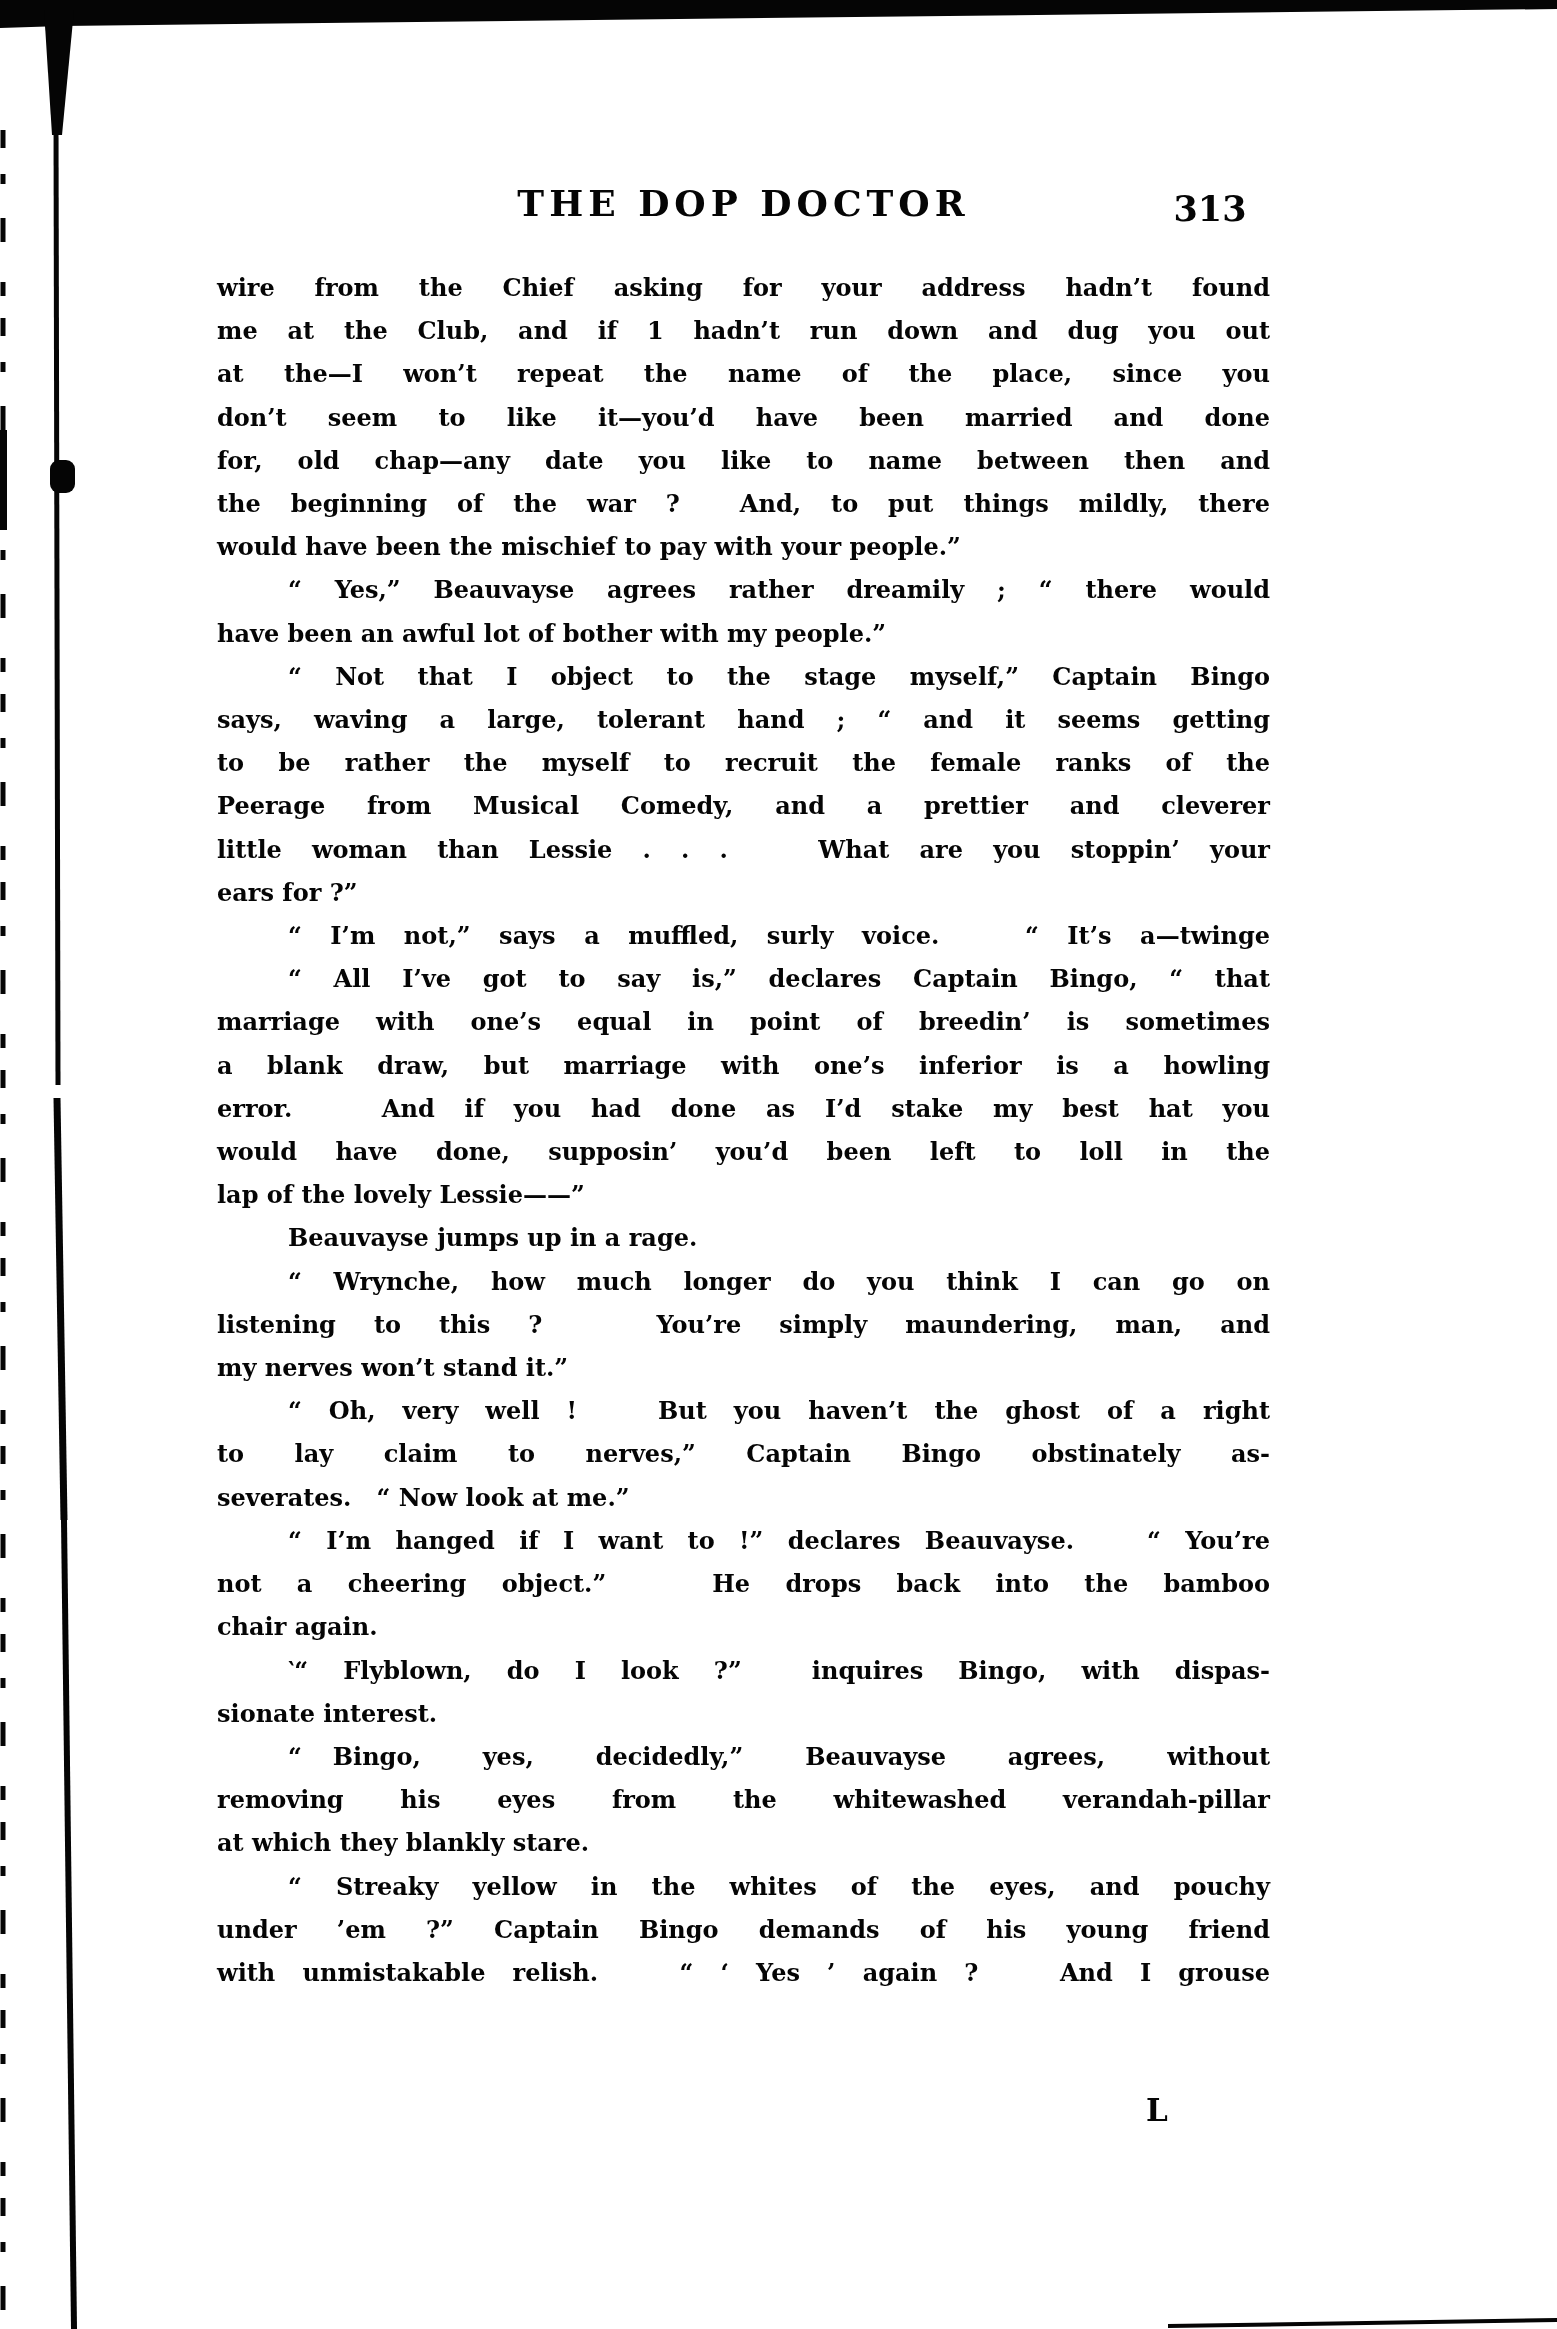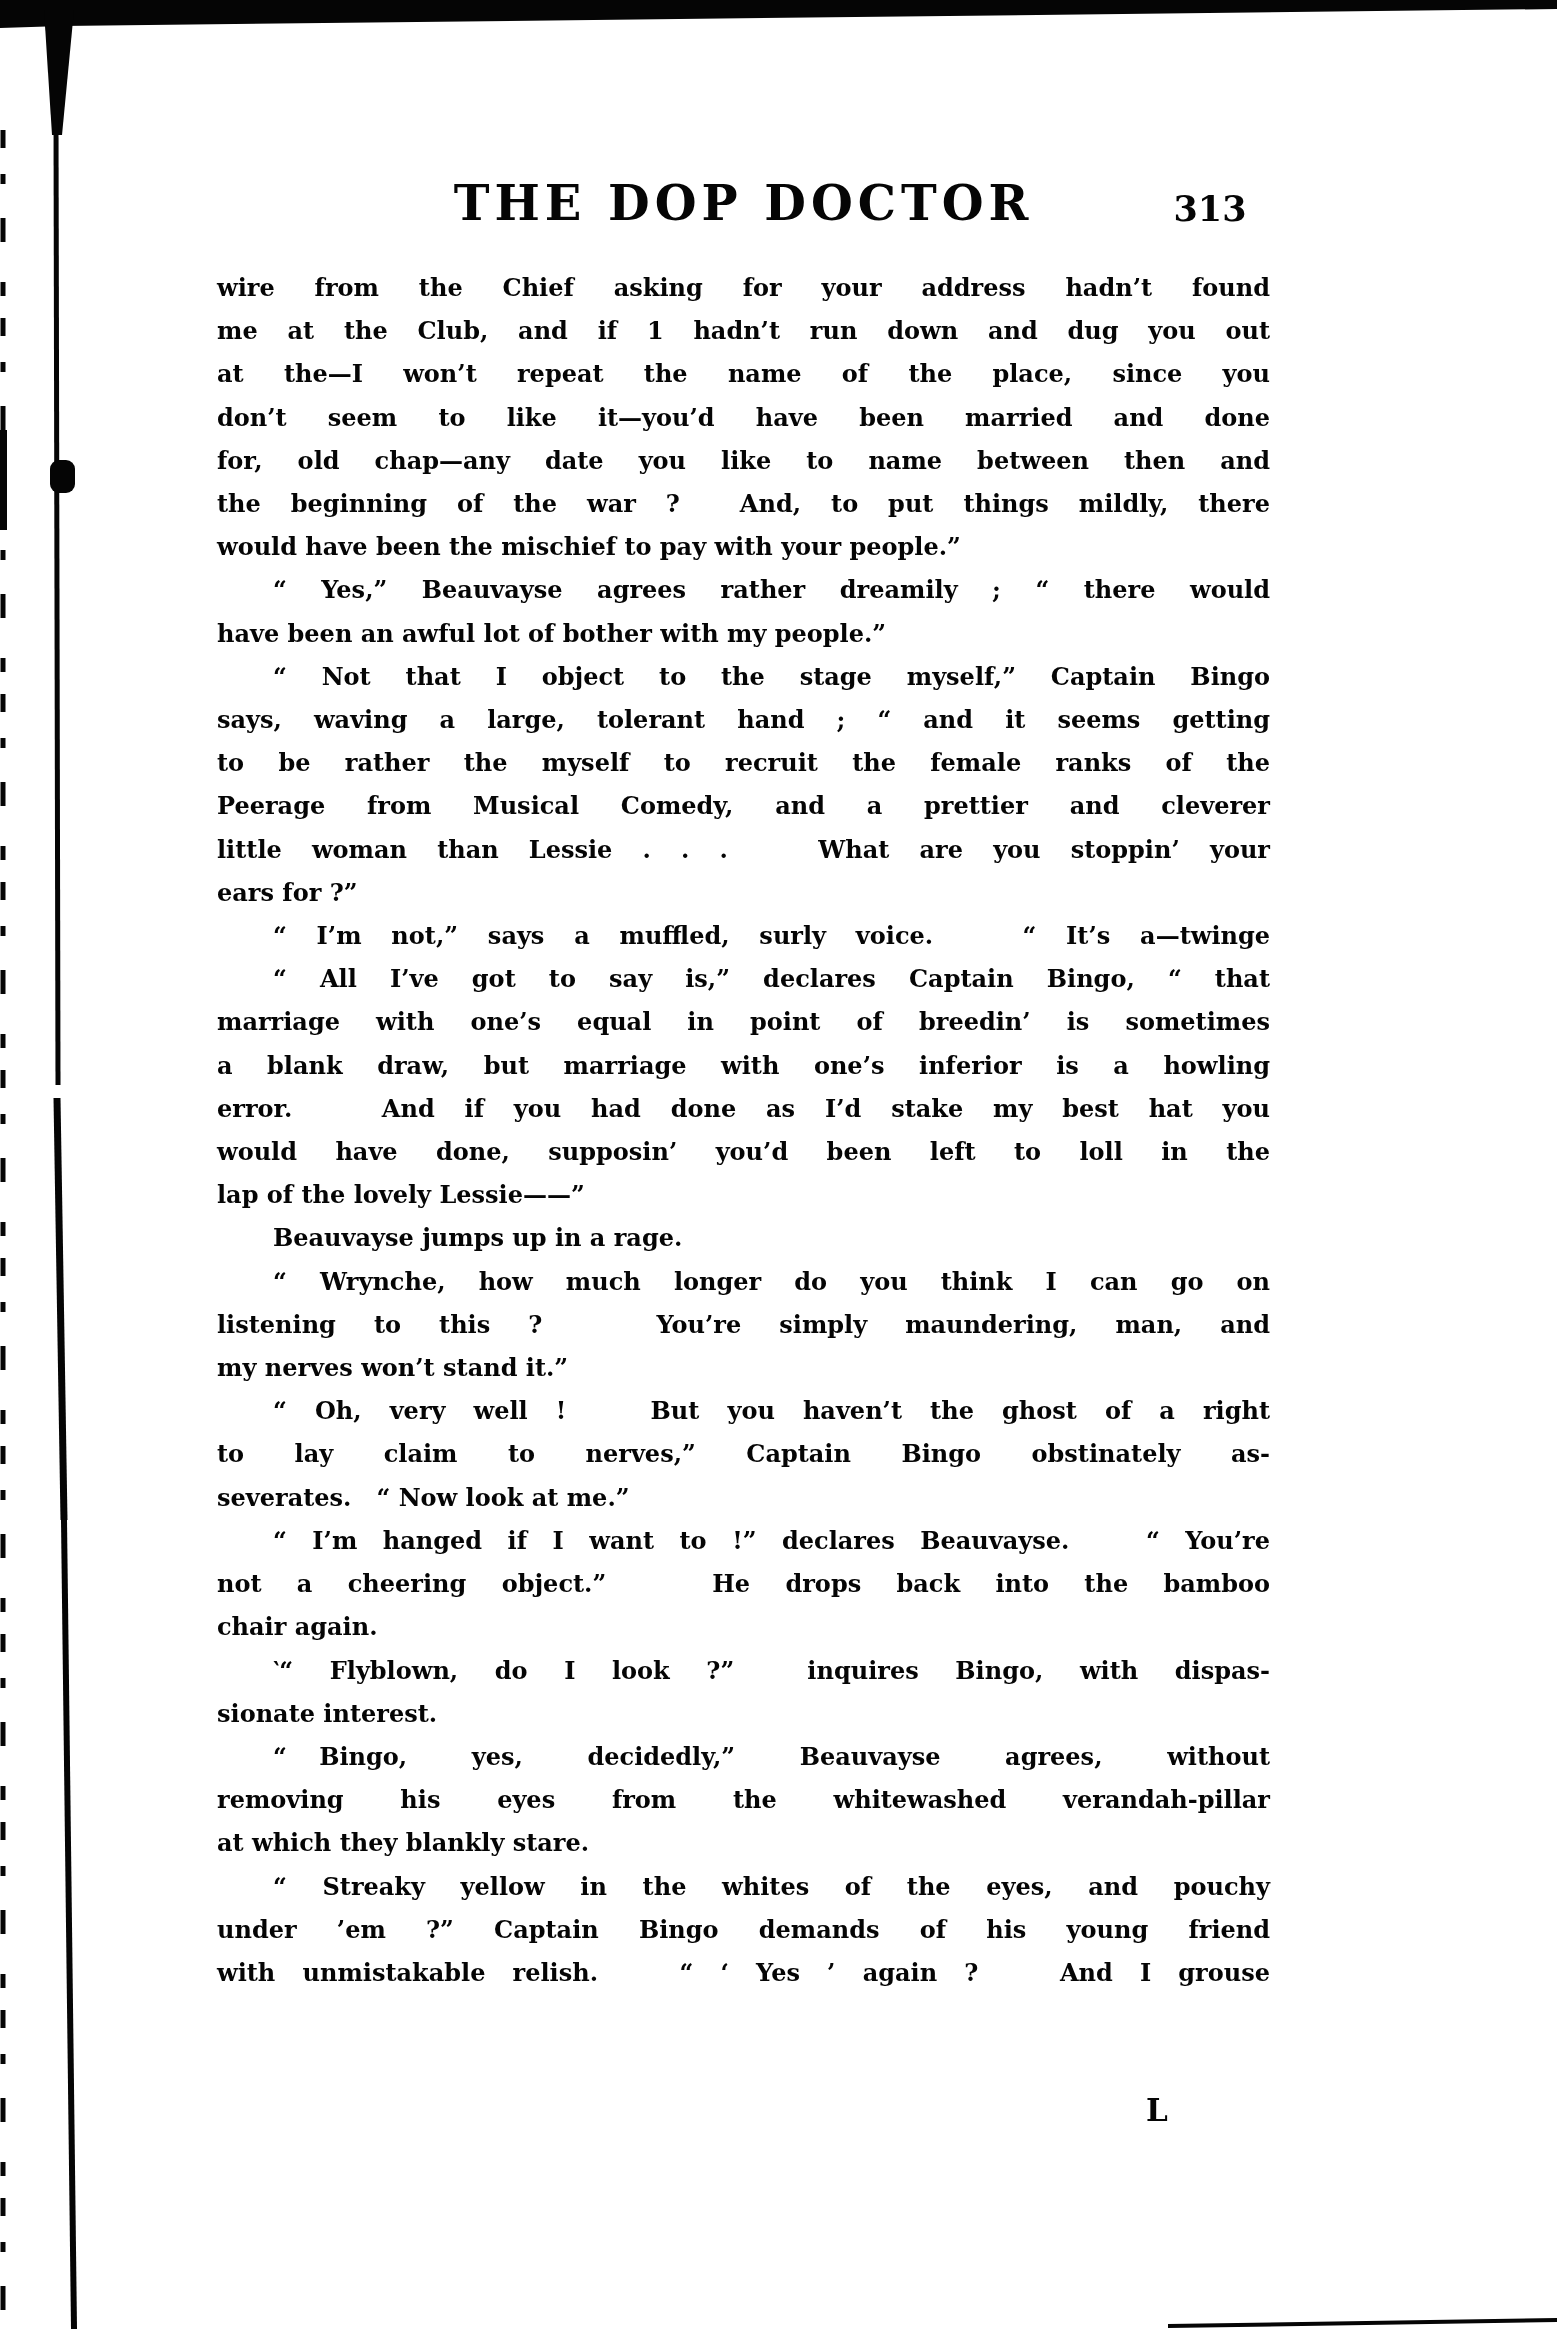--- a/index.html
+++ b/index.html
@@ -24,10 +24,10 @@
   }
   .running-head {
     position: absolute;
-    left: 217px; top: 175px;
+    left: 217px; top: 182px;
     width: 1053px;
     text-align: center;
-    font-size: 48px;
+    font-size: 36px;
     font-weight: 700;
     letter-spacing: 5px;
     white-space: pre;

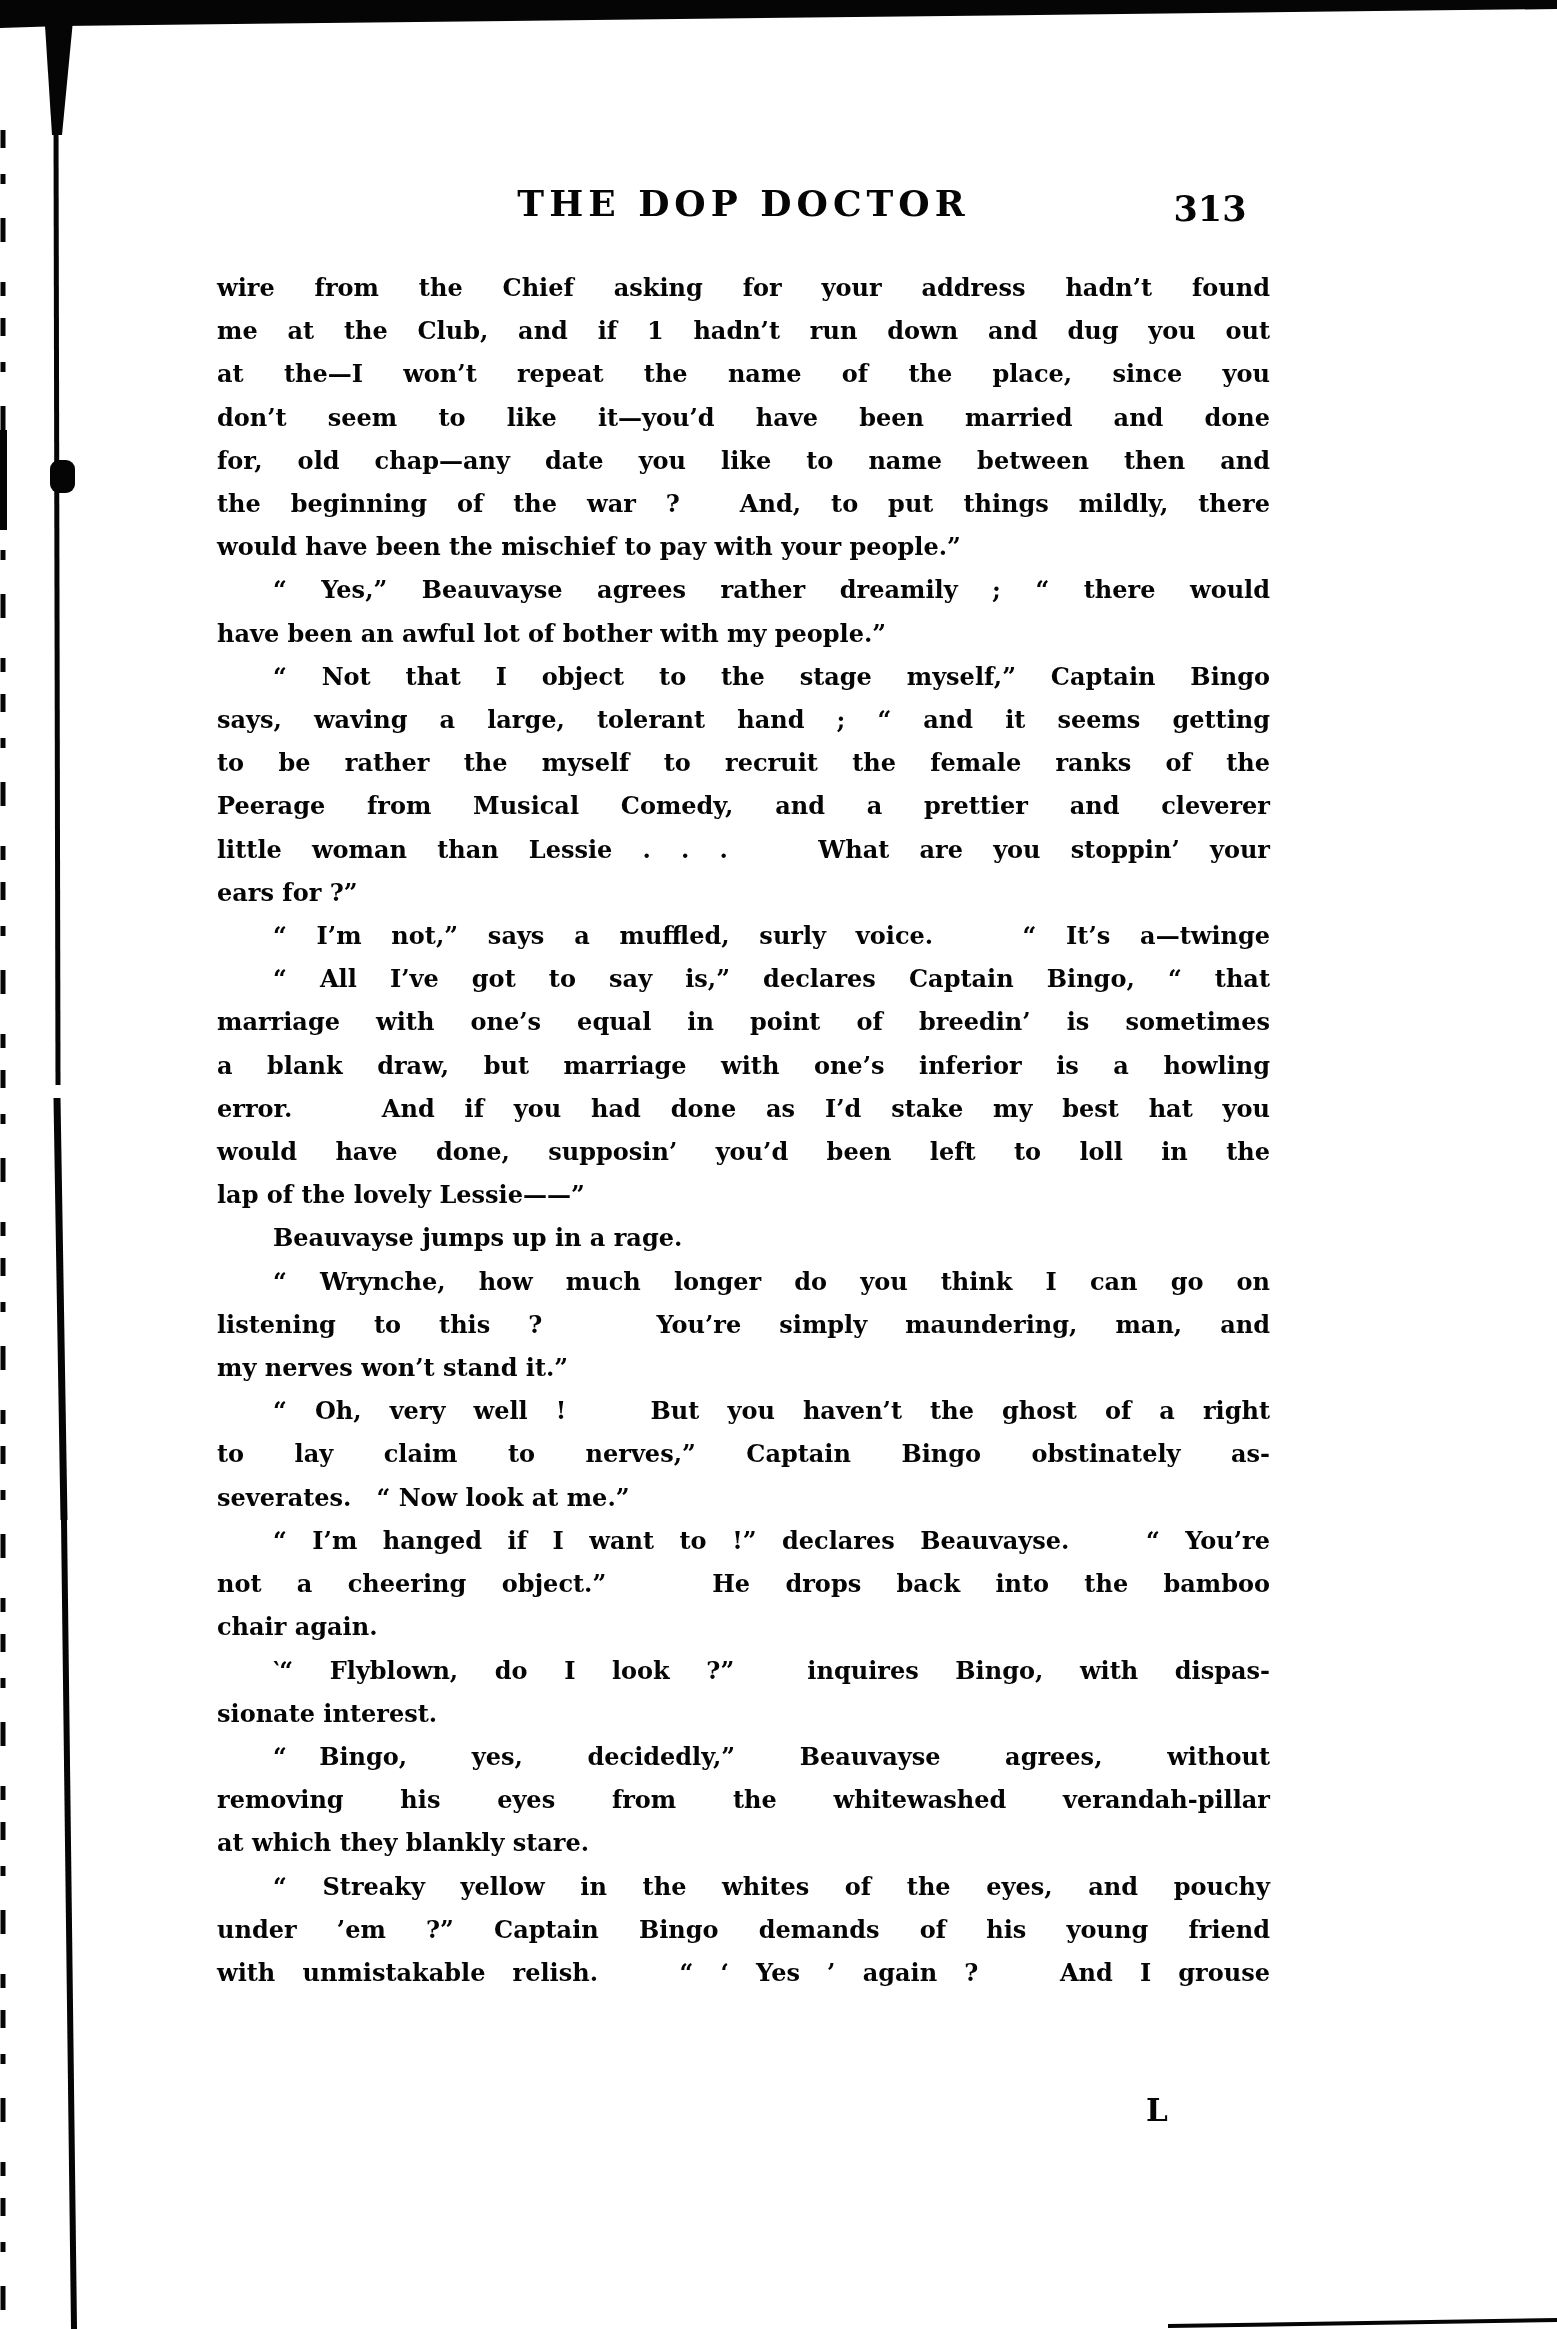--- a/index.html
+++ b/index.html
@@ -59,6 +59,7 @@
   }
   .line.indent {
     text-indent: 56px;
+    margin-left: 15px;
   }
   .printers-signature {
     position: absolute;

